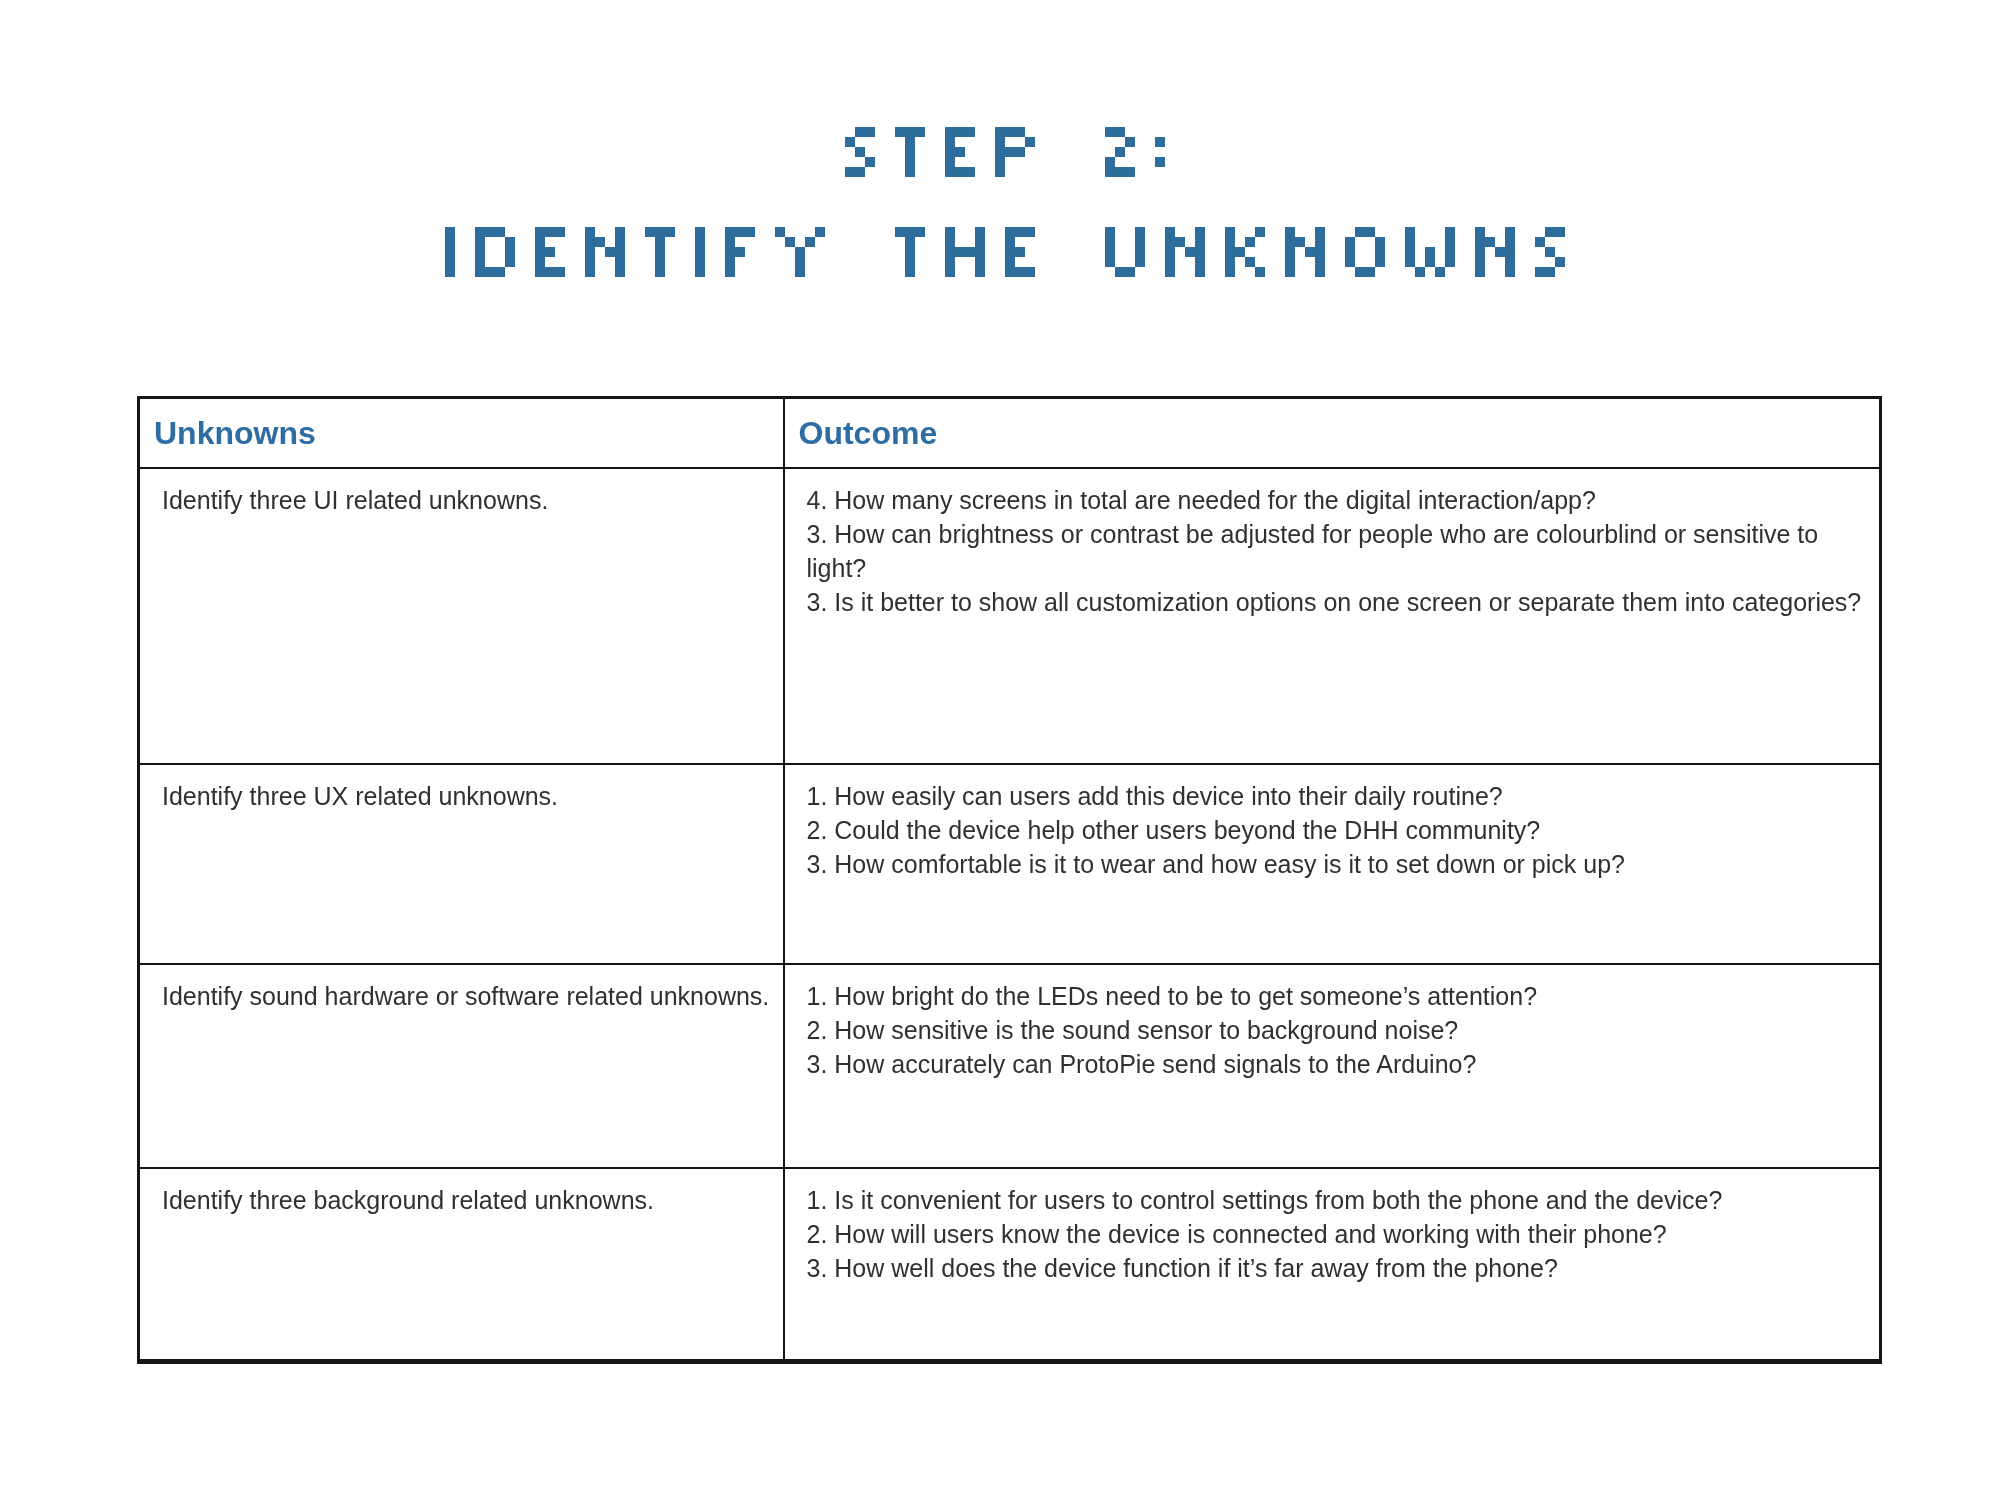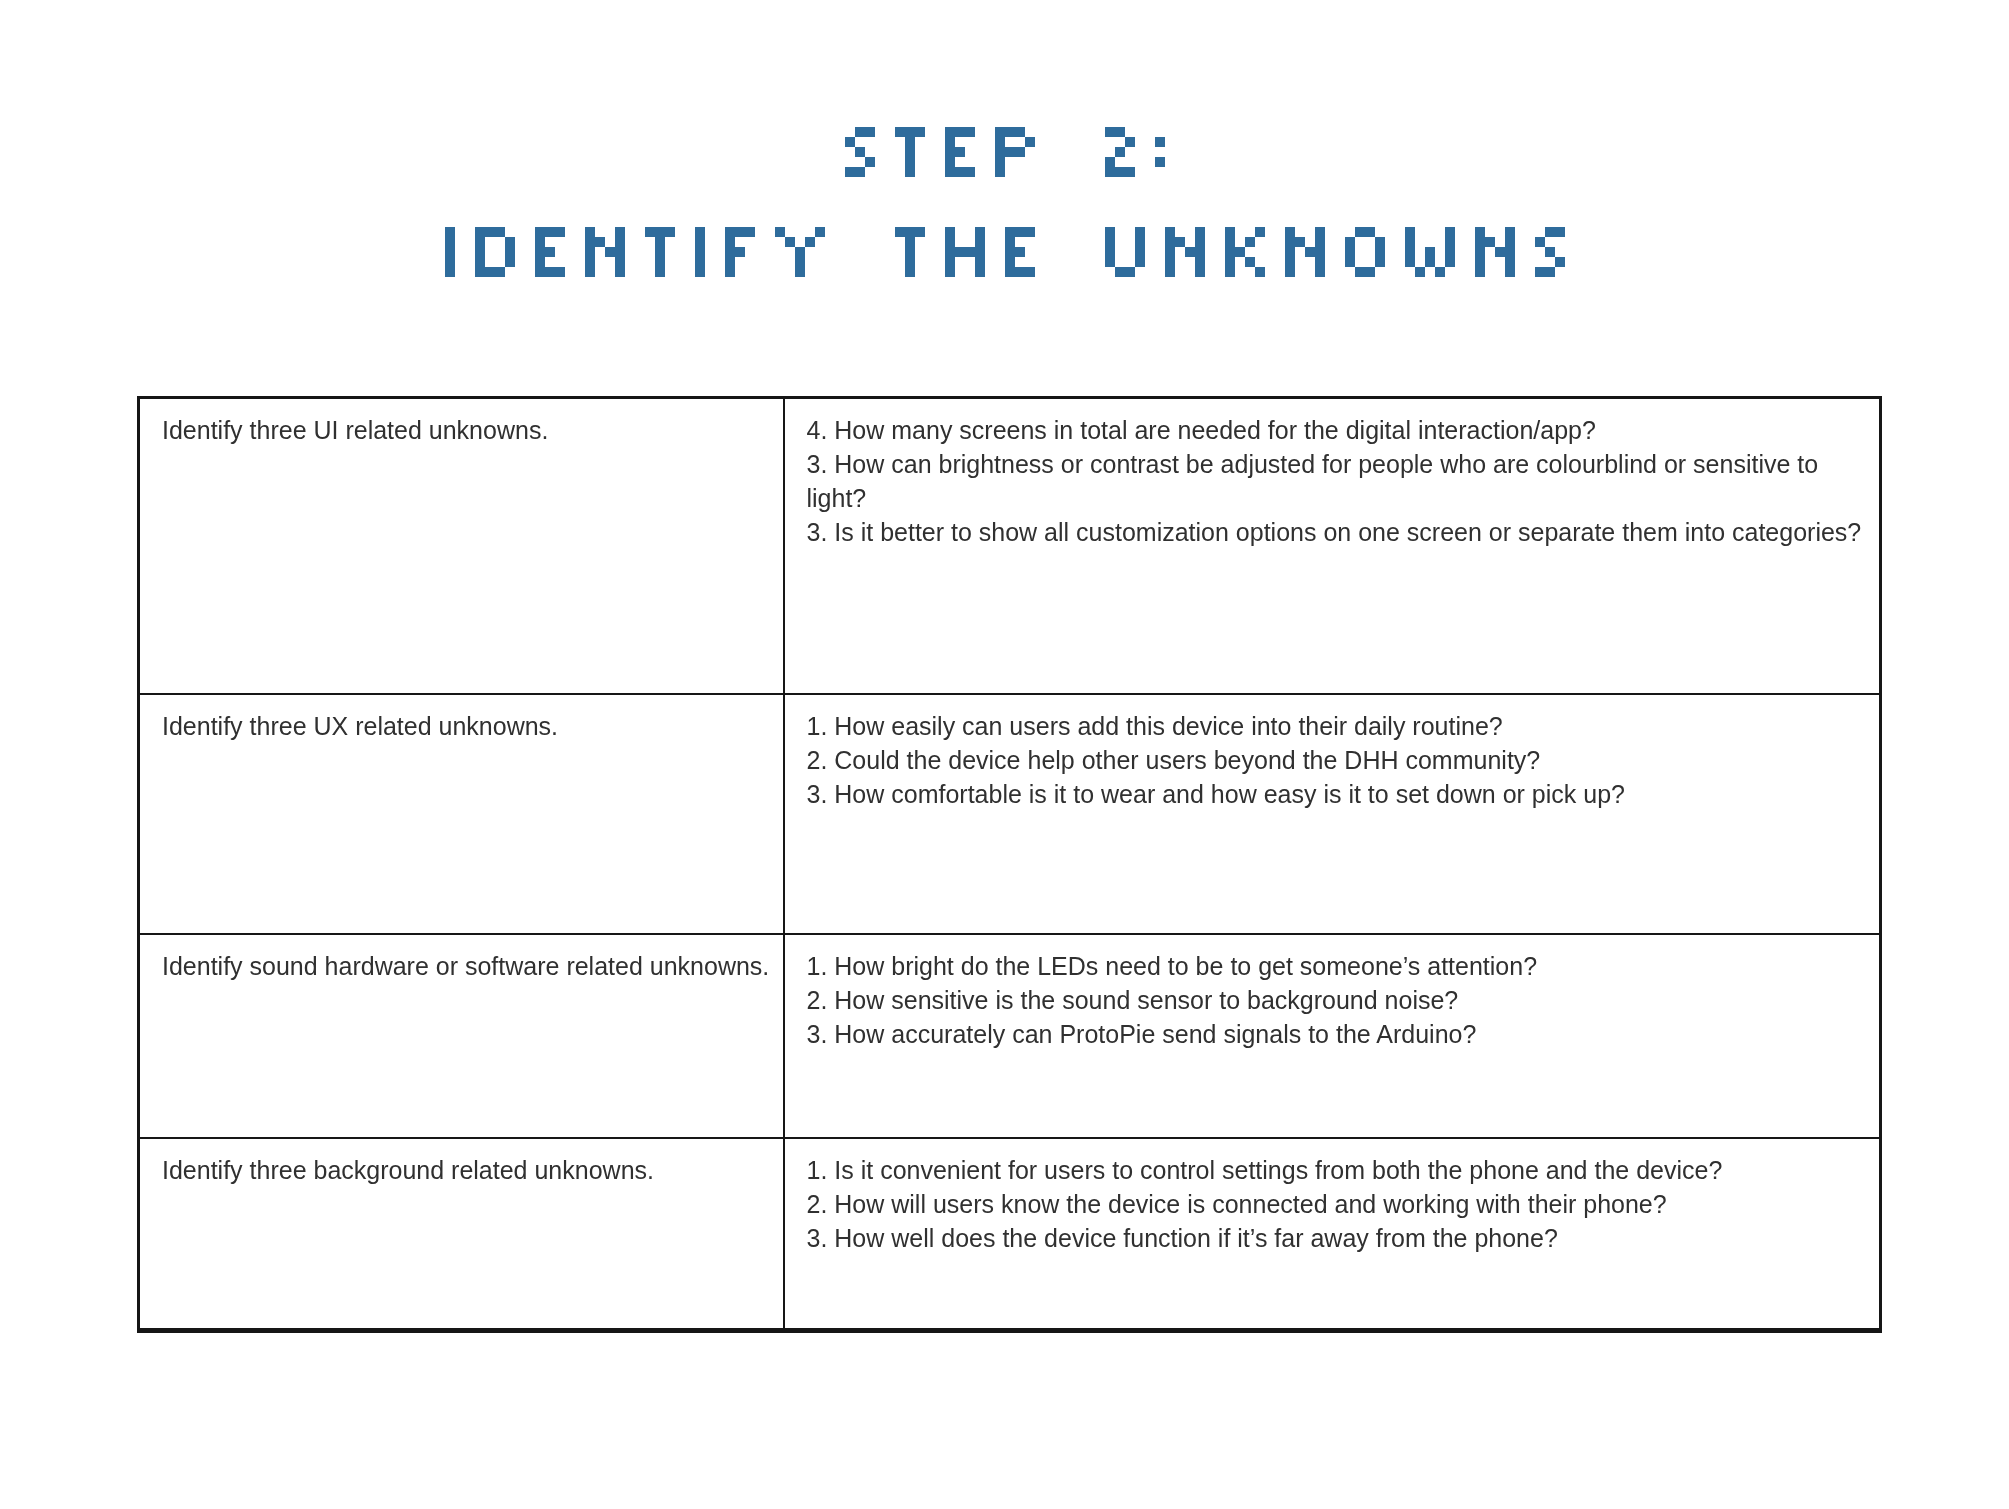--- a/index.html
+++ b/index.html
@@ -374,6 +374,10 @@
       <col>
     </colgroup>
     <tbody>
+        <tr>
+      <th>Unknowns</th>
+      <th>Outcome</th>
+    </tr>
     <tr class="row-1">
       <td>Identify three UI related unknowns.</td>
       <td>

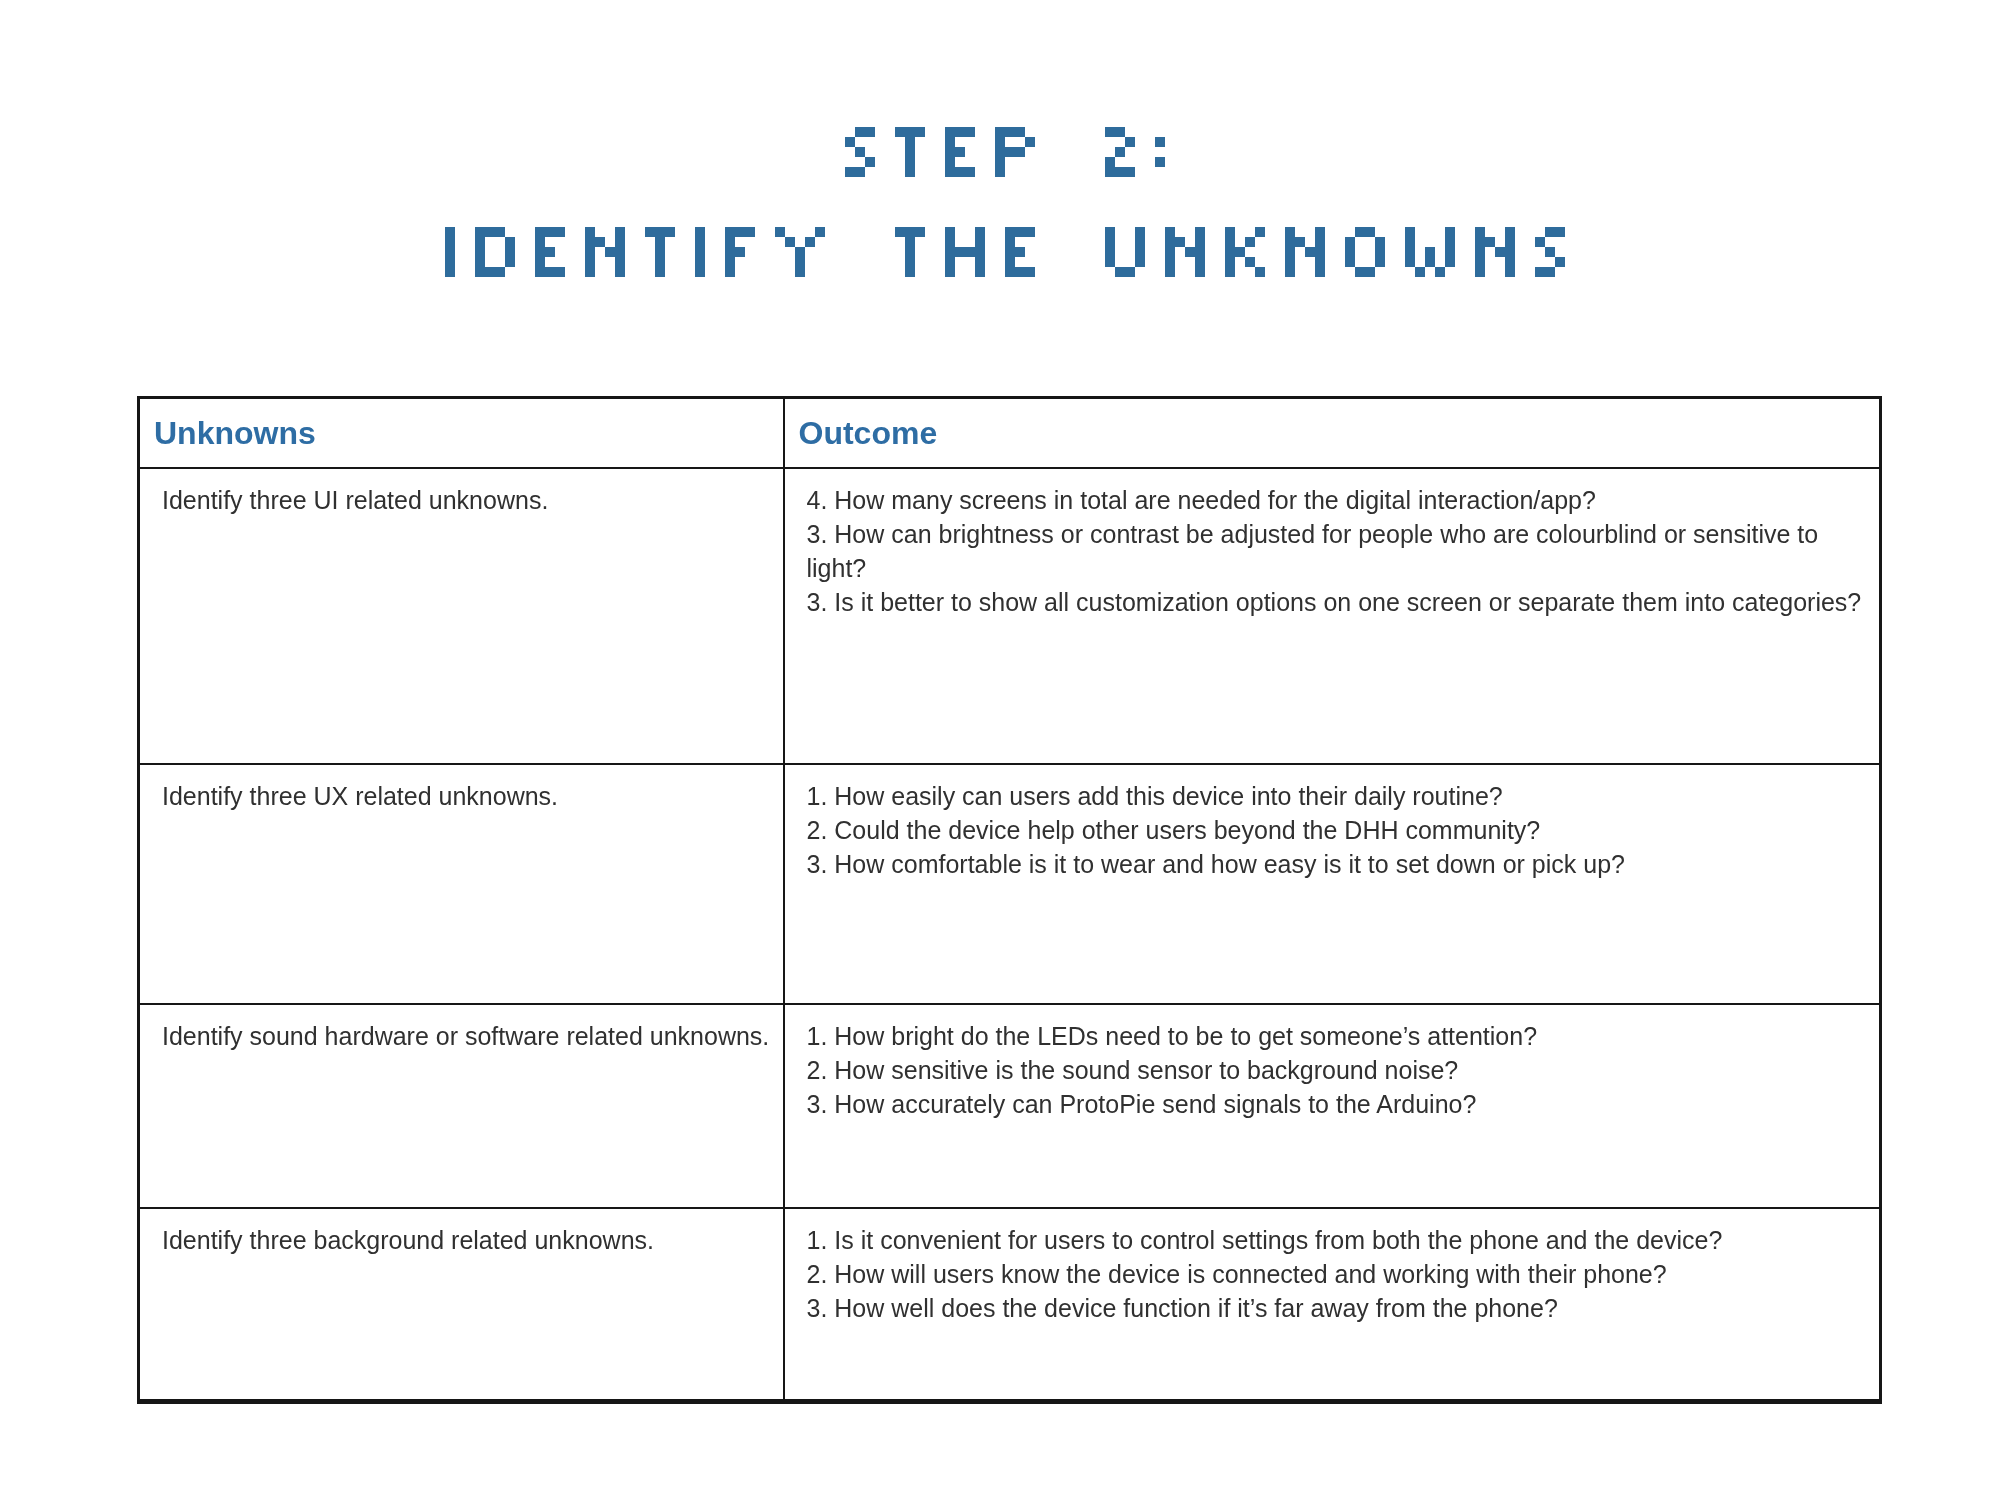--- a/index.html
+++ b/index.html
@@ -74,7 +74,7 @@
     font-weight: 400;
   }
   .row-1 { height: 296px; }
-  .row-2 { height: 240px; }
+  .row-2 { height: 200px; }
   .row-3 { height: 204px; }
   .row-4 { height: 193px; }
   .outcome-line { margin: 0; }

